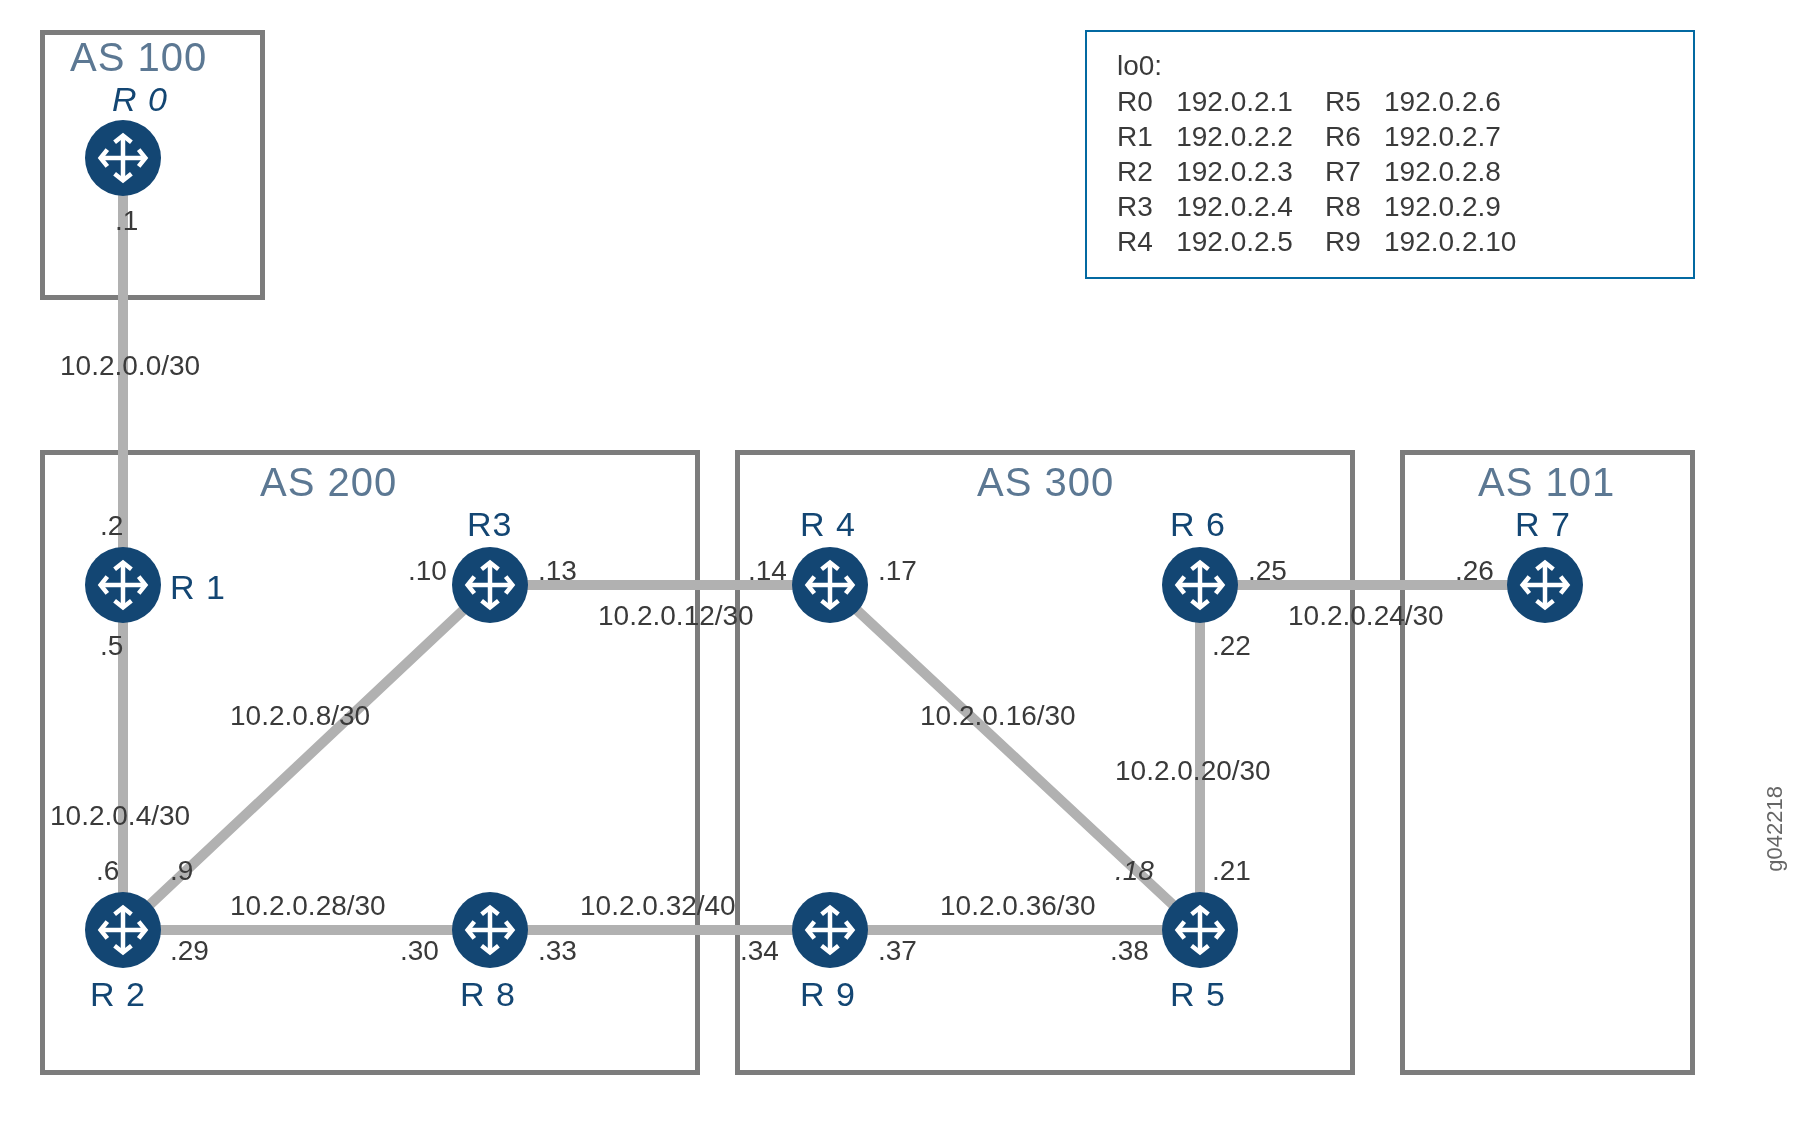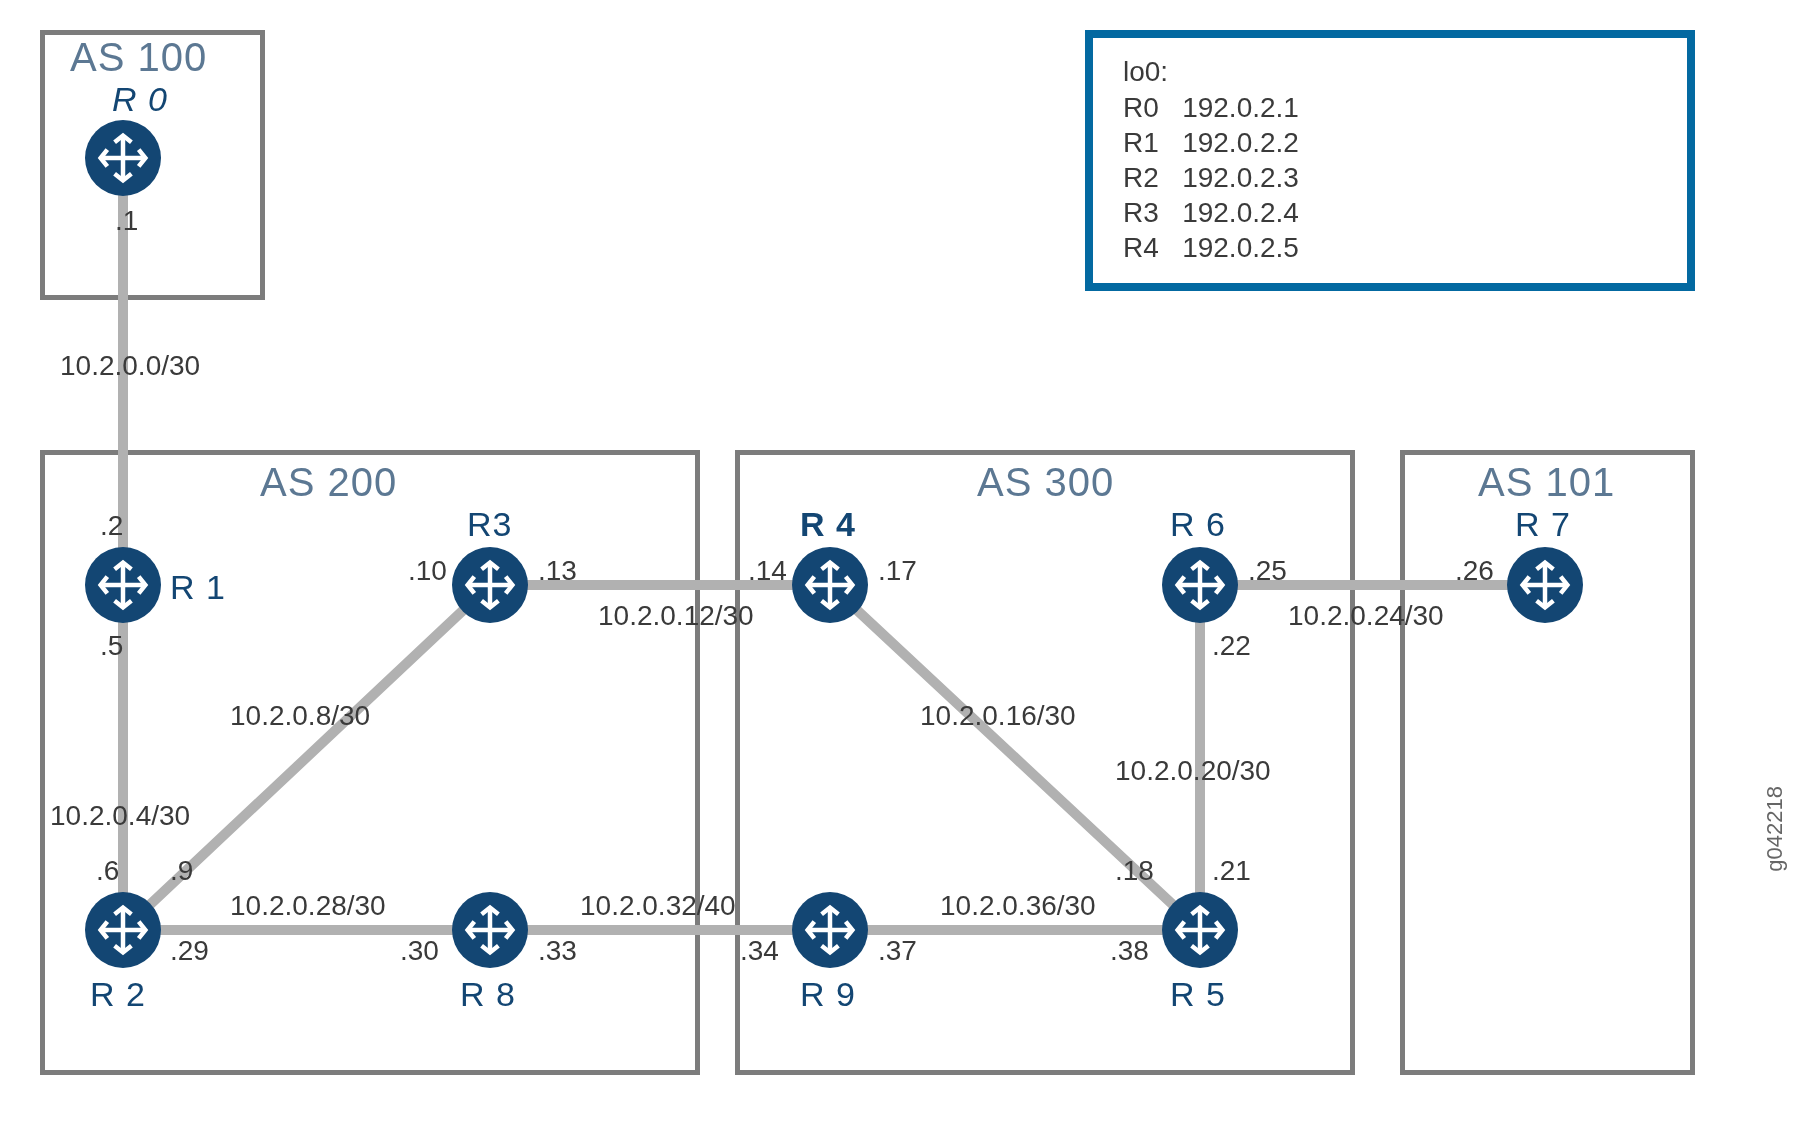--- a/index.html
+++ b/index.html
@@ -59,7 +59,7 @@
   }
   .legend-box {
     position: absolute;
-    border: 8px solid #0369a1;
+    border: 2px solid #0369a1;
     background: #fff;
     padding: 18px 30px 18px 30px;
     font-size: 28px;

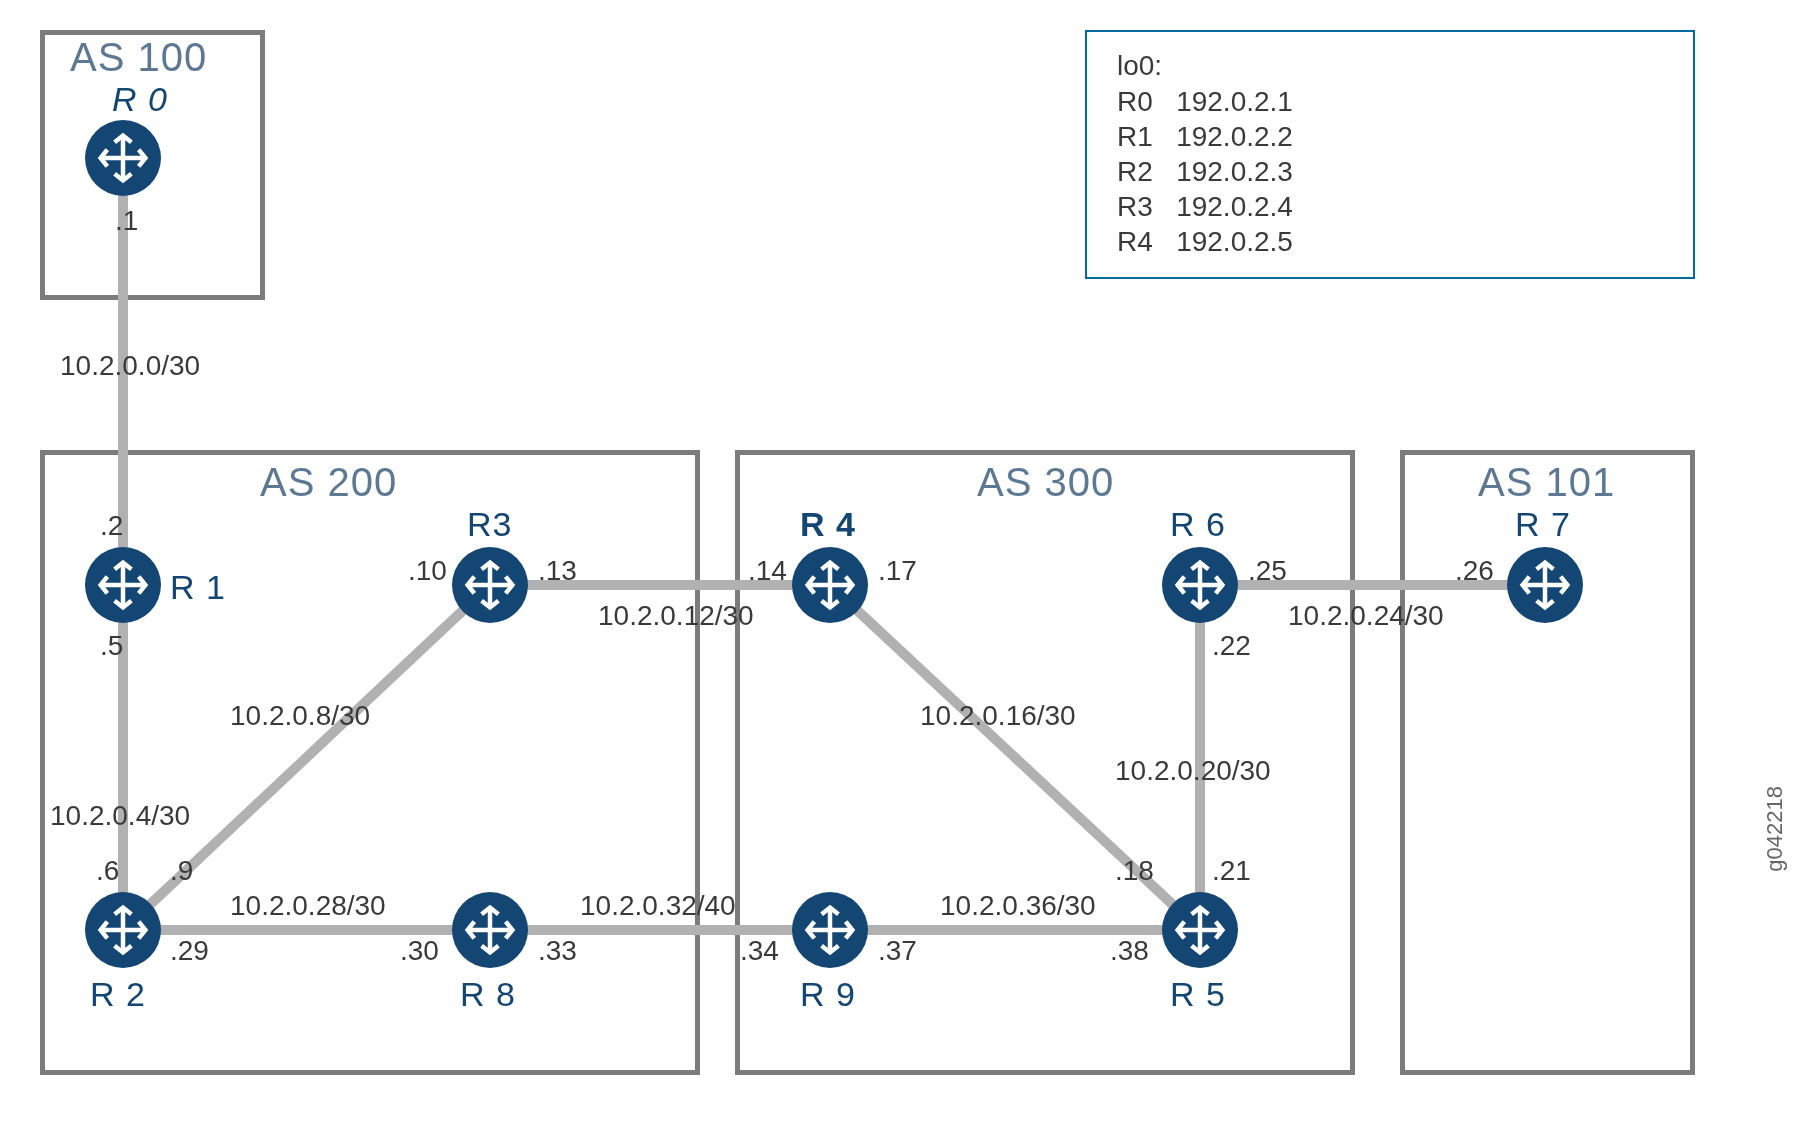--- a/index.html
+++ b/index.html
@@ -319,6 +319,13 @@
           <div>R3   192.0.2.4</div>
           <div>R4   192.0.2.5</div>
         </div>
+      <div class="legend-col" id="legend-right">
+          <div>R5   192.0.2.6</div>
+          <div>R6   192.0.2.7</div>
+          <div>R7   192.0.2.8</div>
+          <div>R8   192.0.2.9</div>
+          <div>R9   192.0.2.10</div>
+        </div>
     </div>
   </div>
 

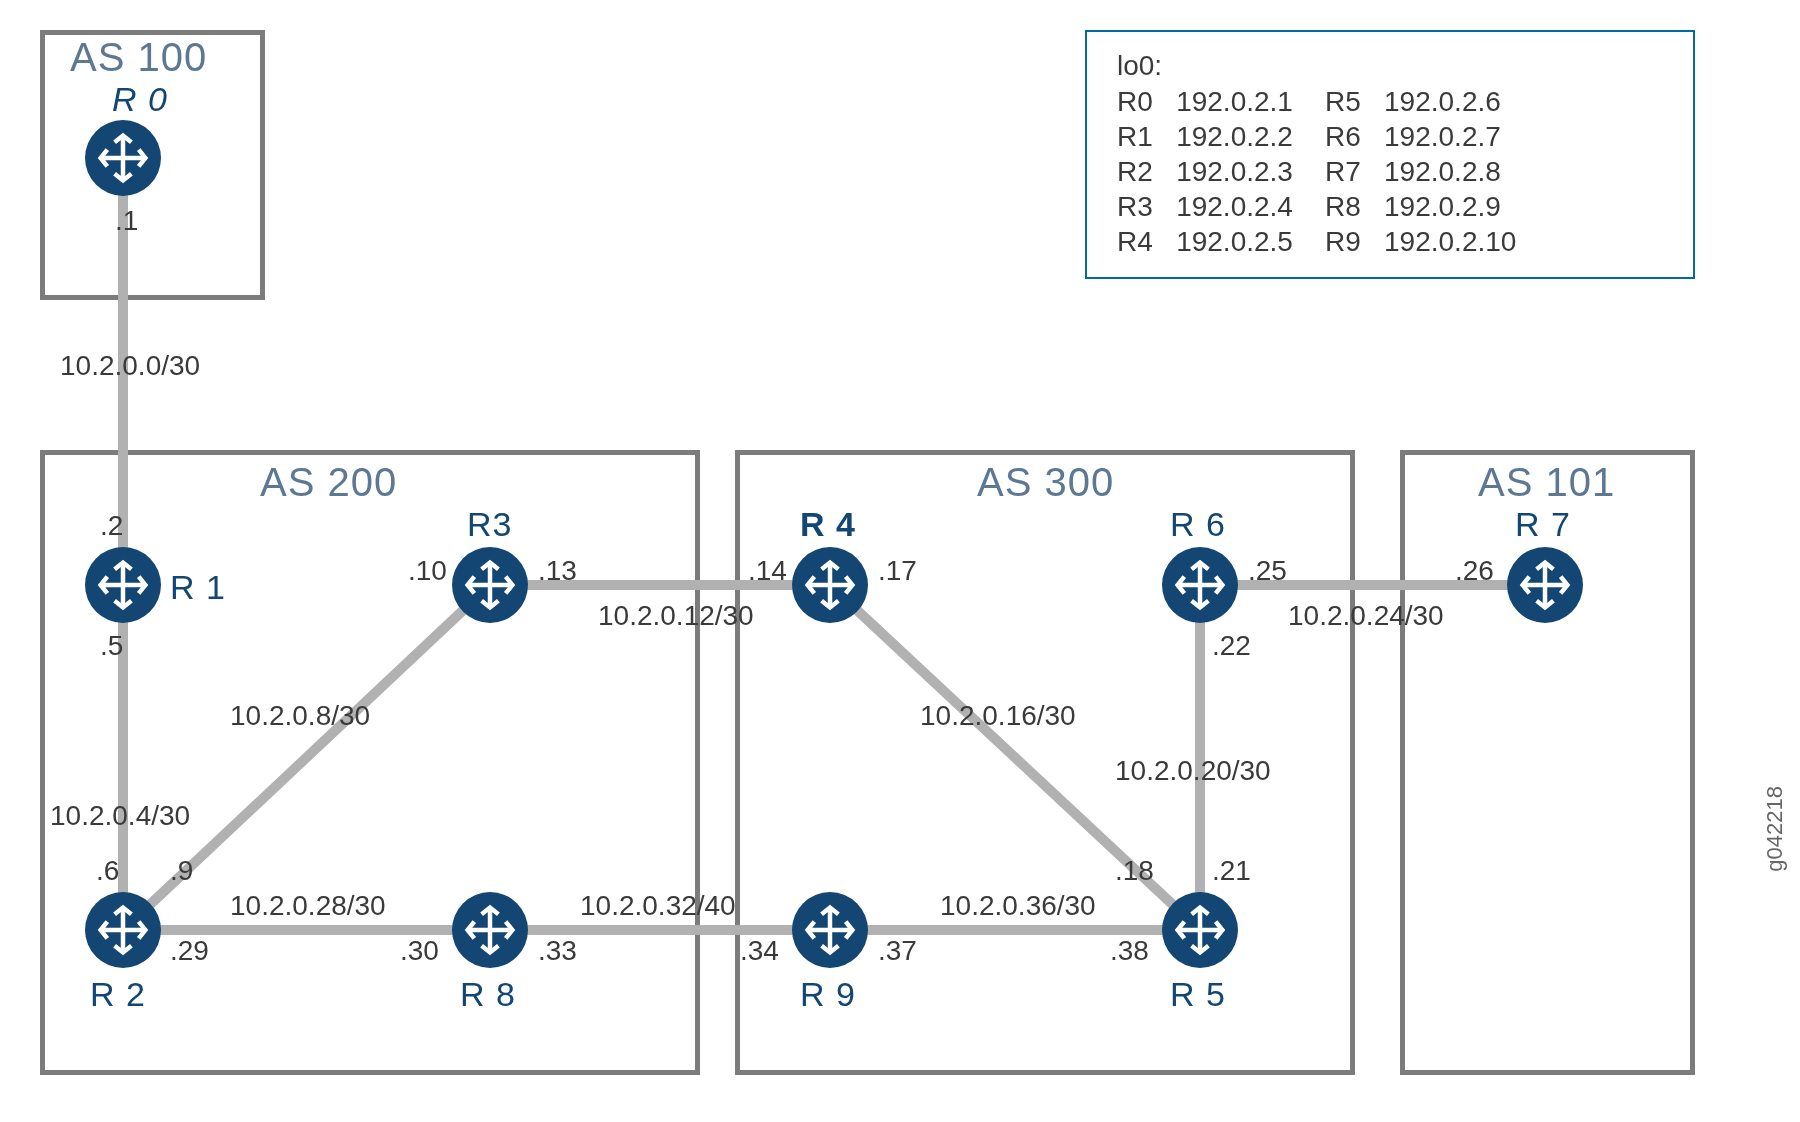--- a/index.html
+++ b/index.html
@@ -205,7 +205,7 @@
         </g>
       </svg>
   </div>
-  <div class="router-label" style="left:800px; top:505px;font-weight:bold;">R 4</div>
+  <div class="router-label" style="left:800px; top:505px;">R 4</div>
 
   <div class="router" style="left:1162px; top:892px;">
     <svg viewBox="0 0 100 100">

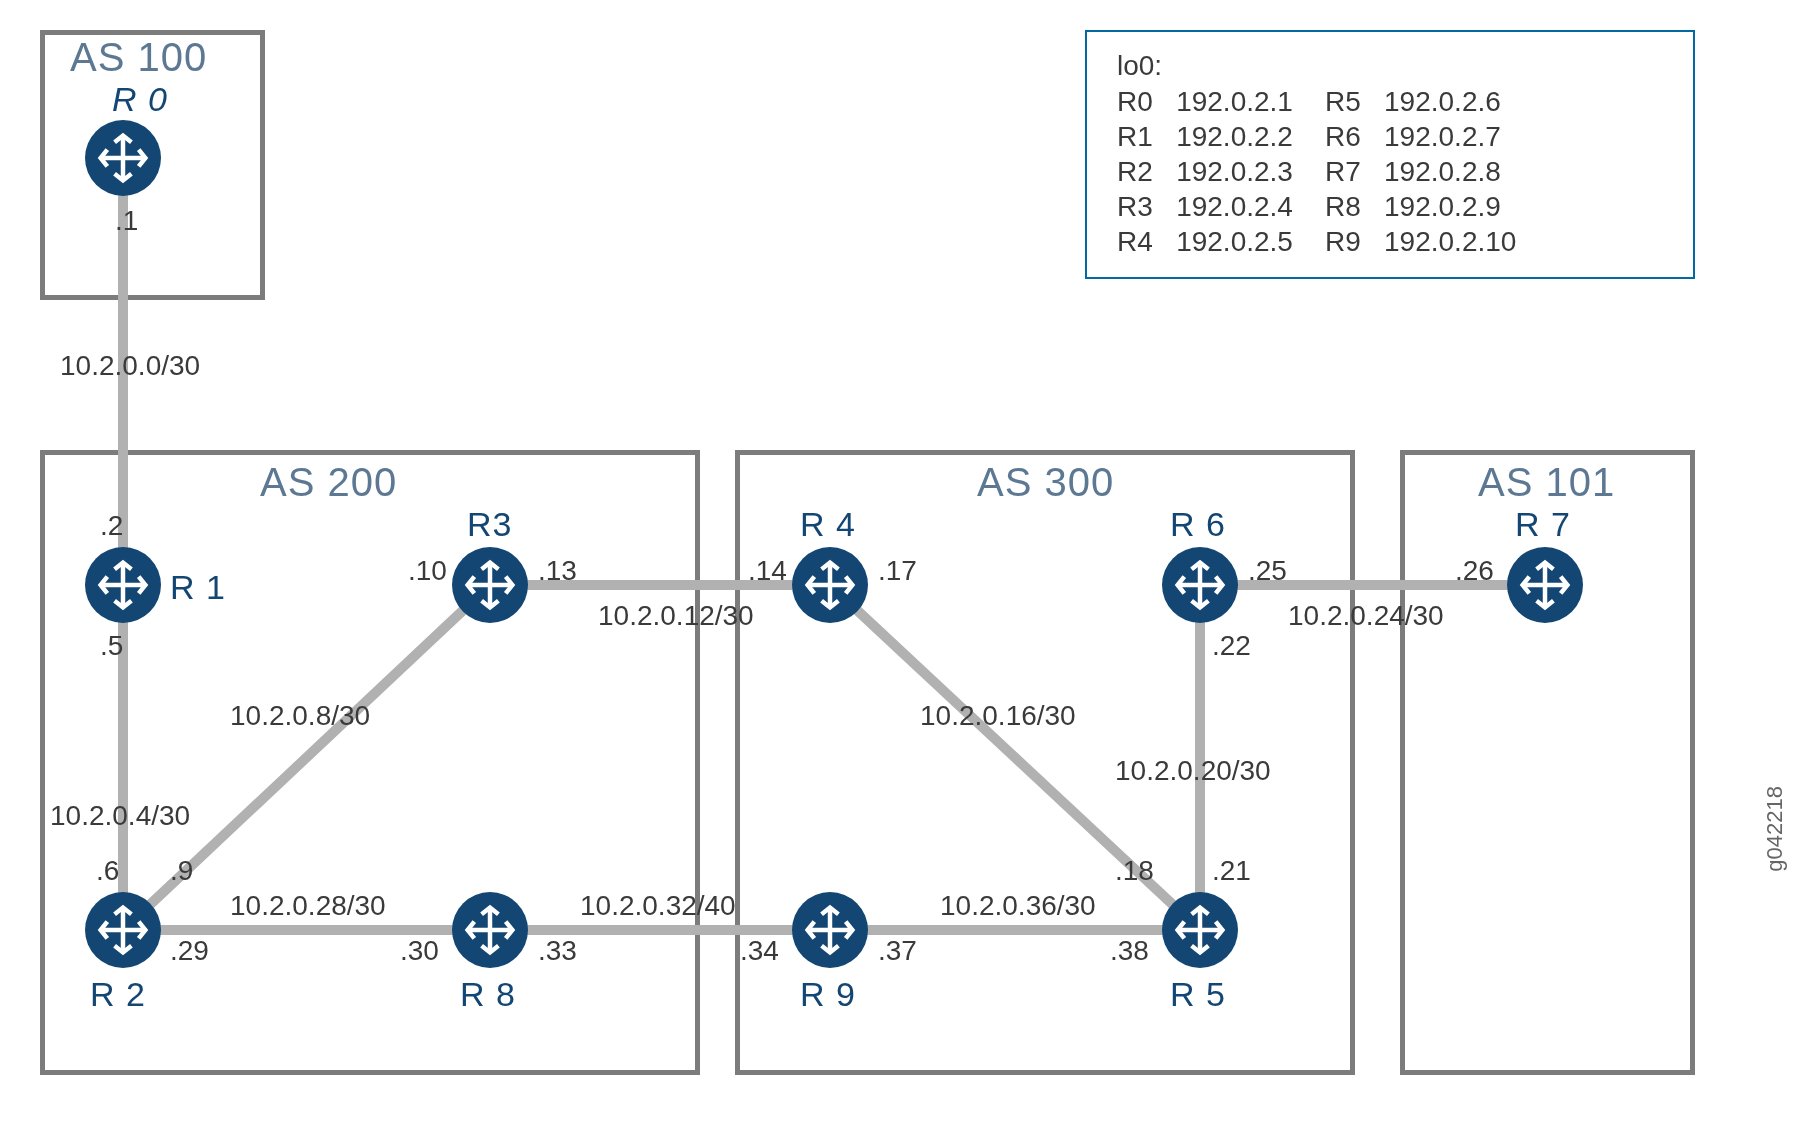--- a/index.html
+++ b/index.html
@@ -297,7 +297,7 @@
   <div class="host-label" style="left:538px; top:555px;">.13</div>
   <div class="host-label" style="left:748px; top:555px;">.14</div>
   <div class="host-label" style="left:878px; top:555px;">.17</div>
-  <div class="host-label" style="left:1115px; top:855px;">.18</div>
+  <div class="host-label" style="left:1115px; top:855px;font-style:italic;">.18</div>
   <div class="host-label" style="left:1212px; top:855px;">.21</div>
   <div class="host-label" style="left:1212px; top:630px;">.22</div>
   <div class="host-label" style="left:1248px; top:555px;">.25</div>

